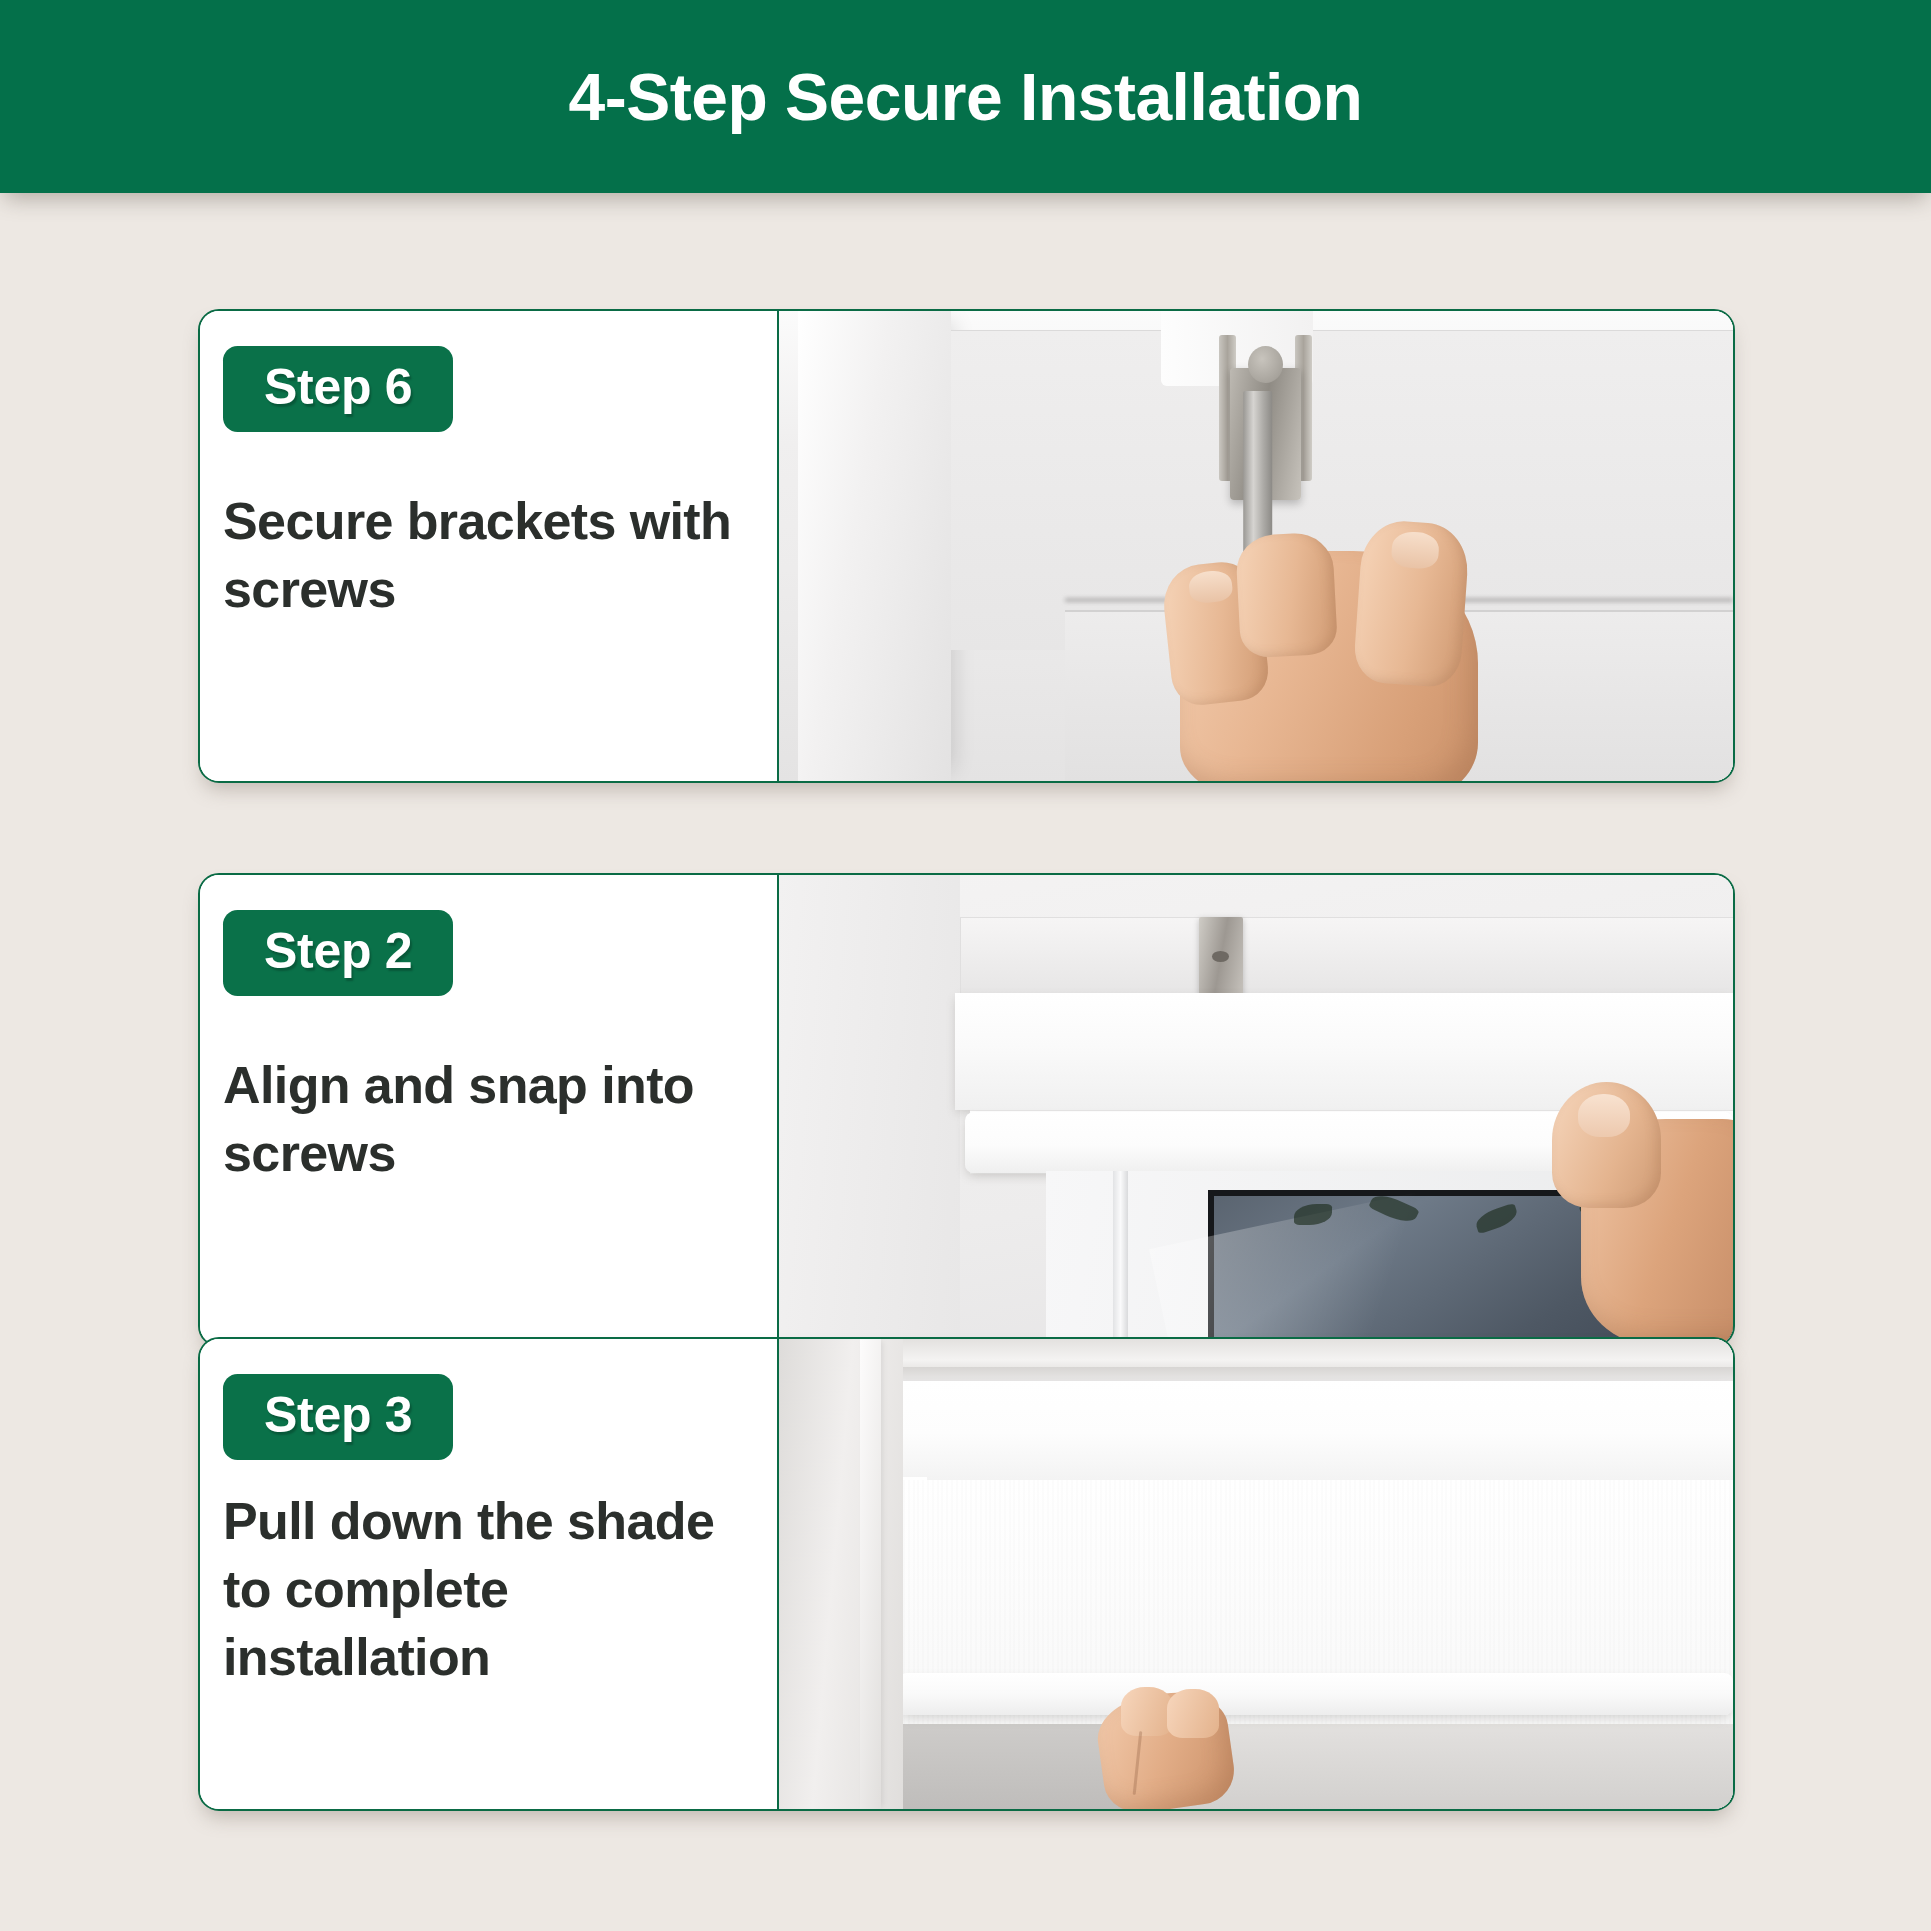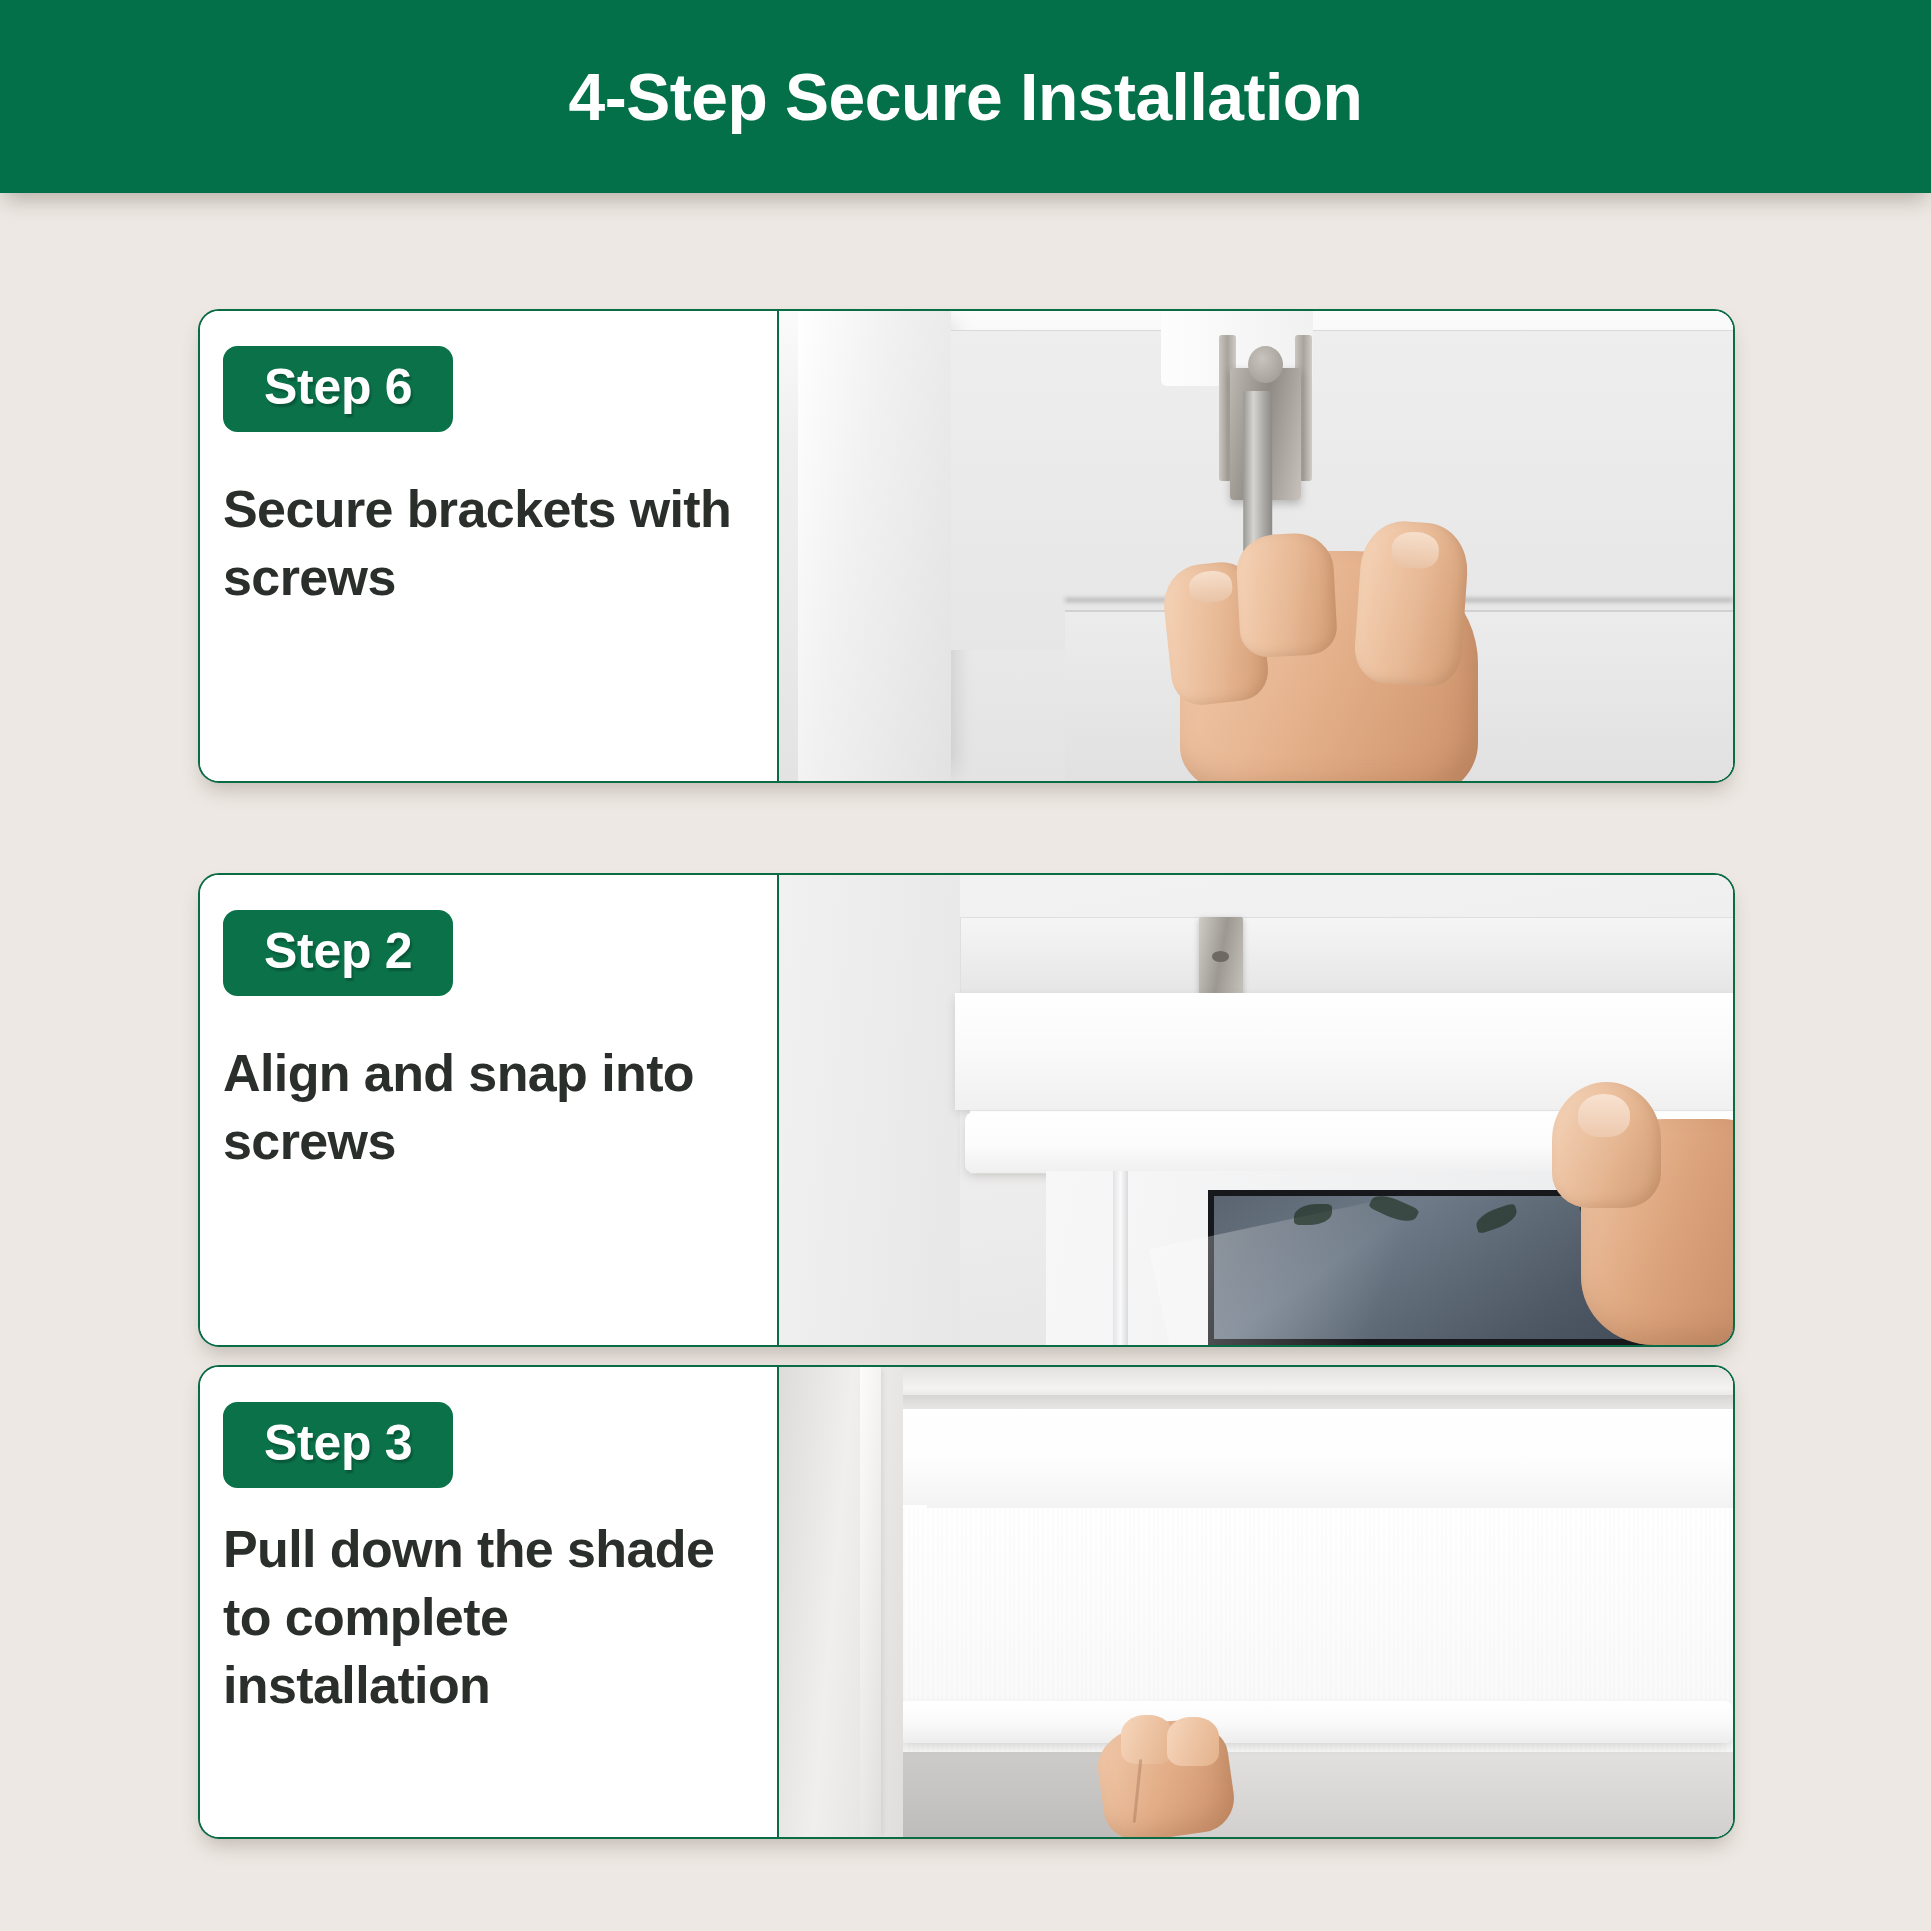--- a/index.html
+++ b/index.html
@@ -82,7 +82,7 @@
     line-height: 1;
   }
   .step-desc {
-    margin-top: 44px;
+    margin-top: 56px;
     padding-right: 29px;
     color: #2B2F2C;
     font-size: 52px;

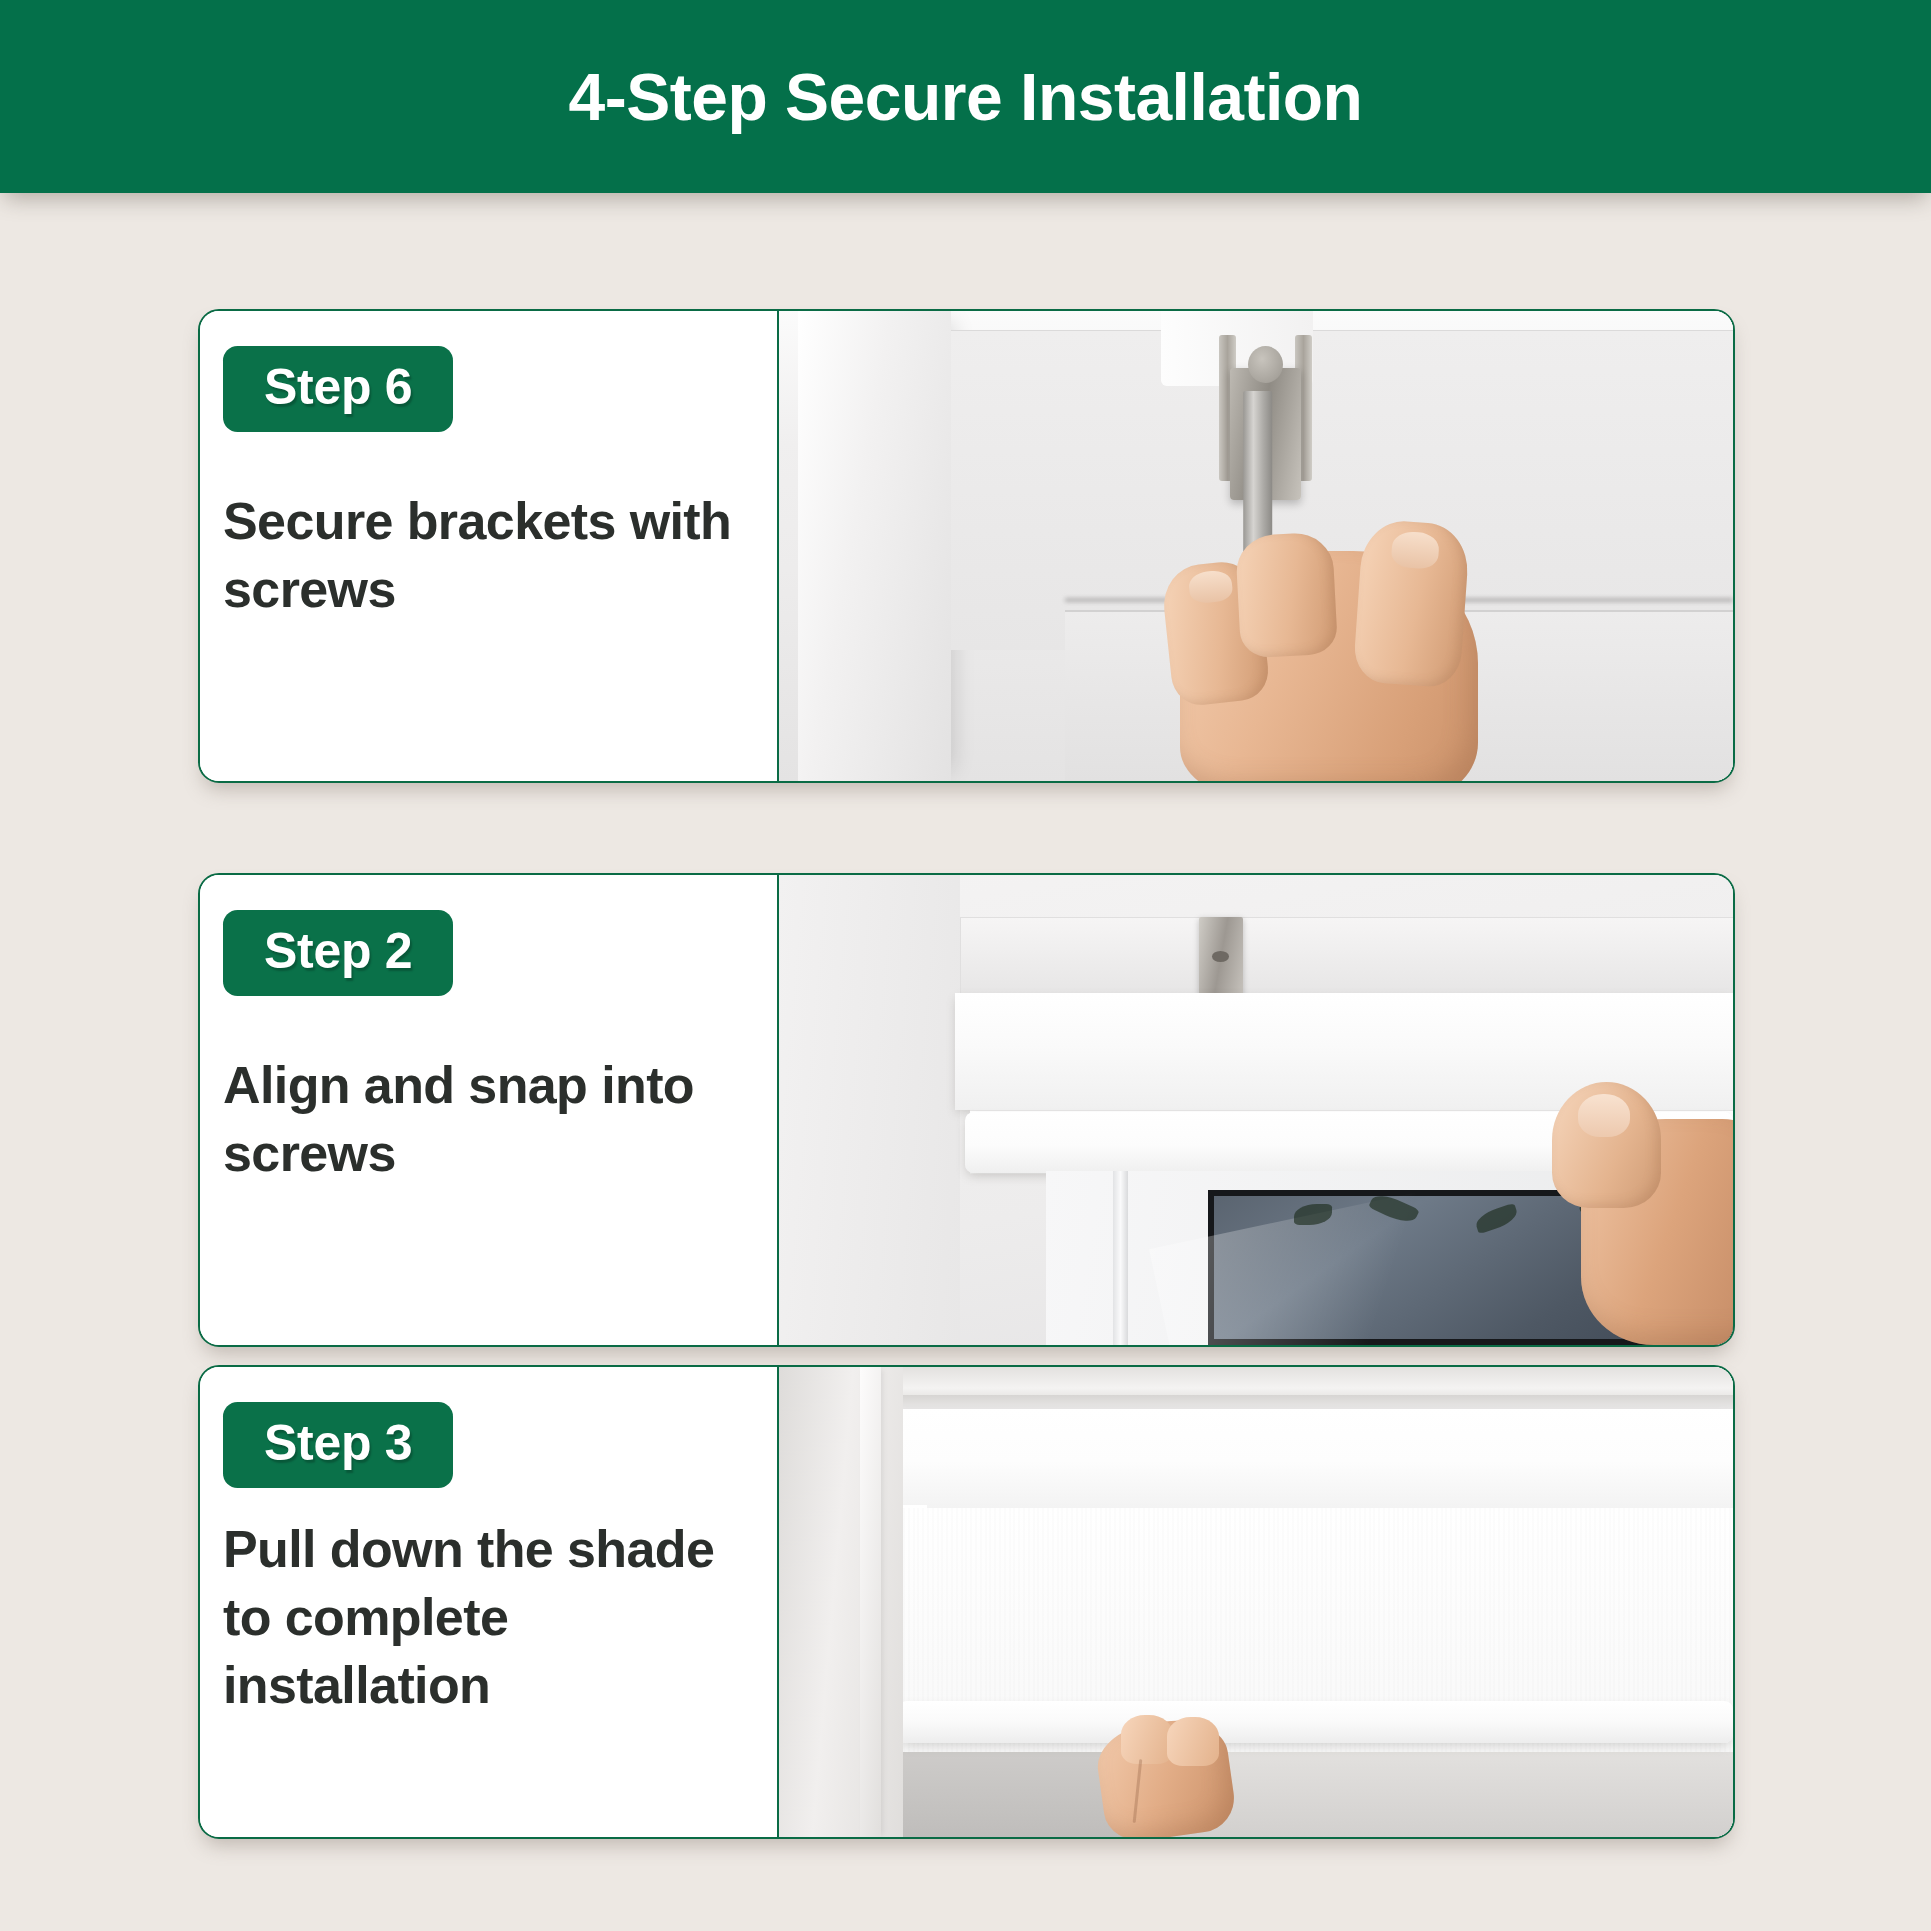--- a/index.html
+++ b/index.html
@@ -58,7 +58,7 @@
   }
   #card-1 { top: 116px;  height: 470px; }
   #card-2 { top: 680px;  height: 470px; }
-  #card-3 { top: 1172px; height: 470px; }
+  #card-3 { top: 1144px; height: 470px; }
 
   .card-text-pane {
     width: 579px;

